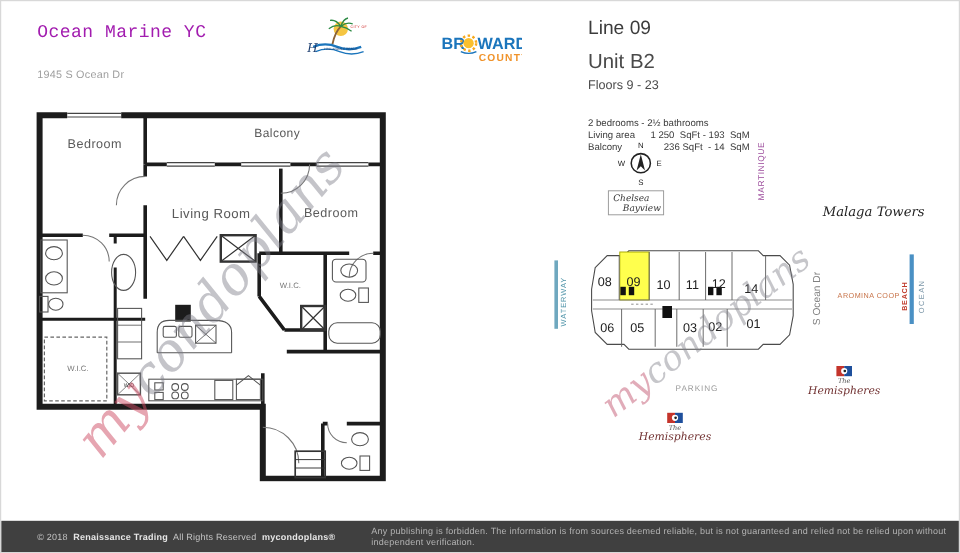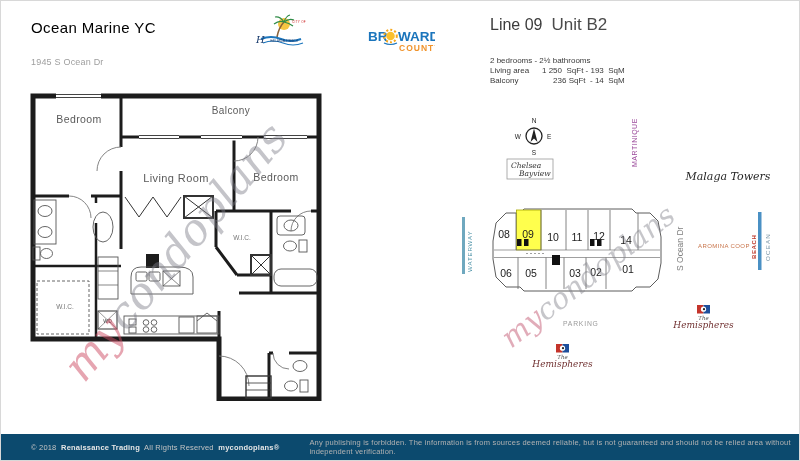--- a/index.html
+++ b/index.html
@@ -6,7 +6,7 @@
   .page{position:relative;width:800px;height:461px;background:#fff;border:1px solid #d8d8d8;
         box-sizing:border-box;overflow:hidden;font-family:"Liberation Sans",sans-serif;}
   .abs{position:absolute;}
-  .title{font-size:15px;color:#000000;letter-spacing:.4px;}
+  .title{font-size:15px;color:#a21caf;letter-spacing:.4px;font-family:Liberation Mono, monospace;}
   .addr{font-size:9px;color:#9e9e9e;letter-spacing:.2px;}
   .line-row{display:flex;align-items:baseline;gap:9px;}
   .line-big{font-size:16px;color:#3c3c3c;}

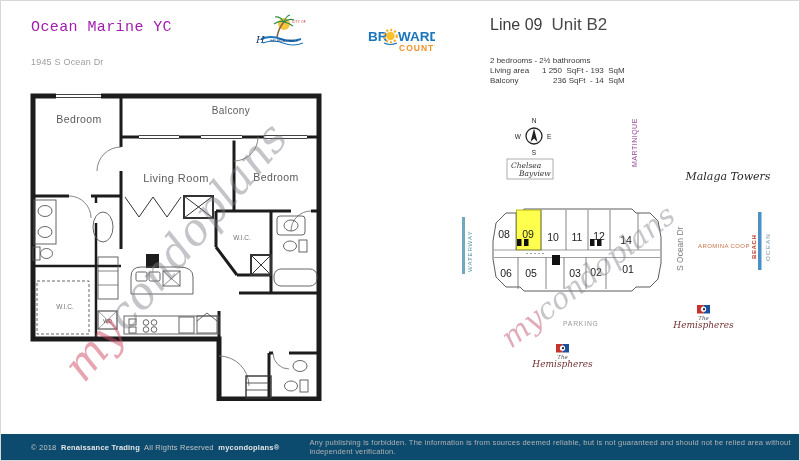--- a/index.html
+++ b/index.html
@@ -8,7 +8,7 @@
   .abs{position:absolute;}
   .title{font-size:15px;color:#a21caf;letter-spacing:.4px;font-family:Liberation Mono, monospace;}
   .addr{font-size:9px;color:#9e9e9e;letter-spacing:.2px;}
-  .line-row{display:flex;align-items:baseline;gap:9px;}
+  .line-row{display:flex;align-items:baseline;gap:9px;flex-direction:column;}
   .line-big{font-size:16px;color:#3c3c3c;}
   .unit-sm{font-size:17px;color:#4a4a4a;}
   .floors{font-size:10.5px;color:#4a4a4a;margin-top:3px;}

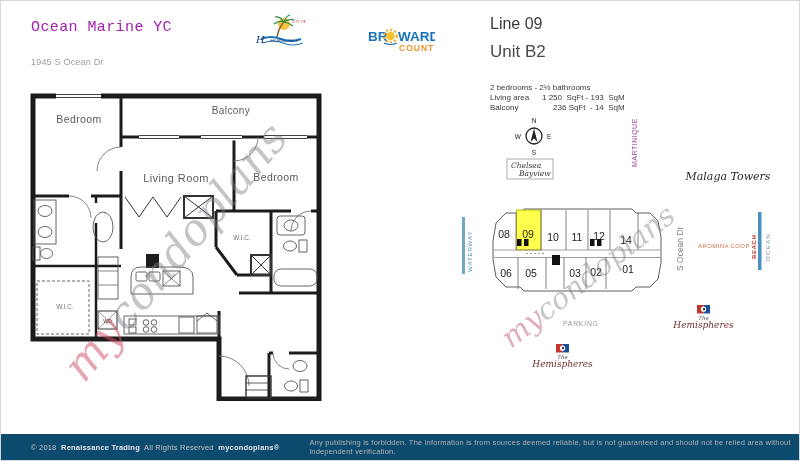--- a/index.html
+++ b/index.html
@@ -61,6 +61,7 @@
       <span class="line-big">Line 09</span>
       <span class="unit-sm">Unit B2</span>
     </div>
+    <div class="floors">Floors 9 - 23</div>
     <div class="details">
       <div>2 bedrooms - 2½ bathrooms</div>
       <div class="row">

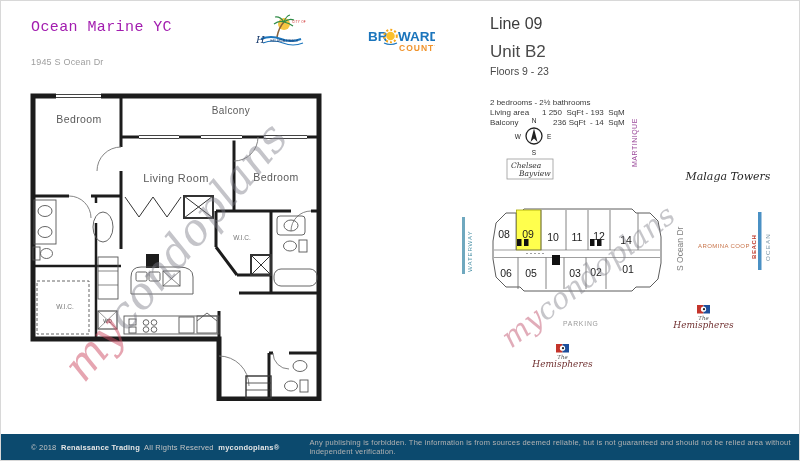--- a/index.html
+++ b/index.html
@@ -18,7 +18,7 @@
   .details .val{white-space:pre;}
   svg text{font-family:"Liberation Sans",sans-serif;}
   svg text.serif{font-family:"DejaVu Serif",serif;font-style:italic;}
-  .footer{position:absolute;left:0;top:433px;width:800px;height:26px;background:#0c4a6e;
+  .footer{position:absolute;left:0;top:433px;width:800px;height:26px;background:#404040;
           display:flex;align-items:center;font-size:7.5px;color:#c4c4c4;letter-spacing:.2px;}
   .footer b{color:#e6e6e6;font-weight:bold;}
   .f-left{margin-left:30px;white-space:pre;}

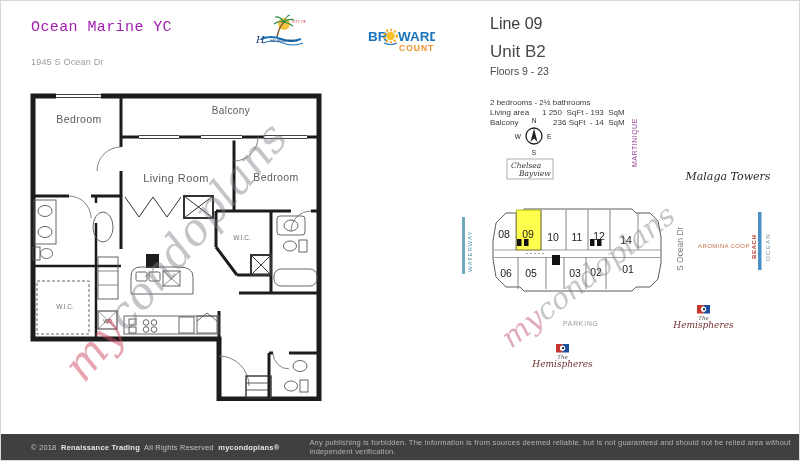--- a/index.html
+++ b/index.html
@@ -263,7 +263,7 @@
 
   <div class="footer">
     <span class="f-left"><span>© 2018</span>  <b>Renaissance Trading</b>  <span>All Rights Reserved</span>  <b>mycondoplans®</b></span>
-    <span class="f-right">Any publishing is forbidden.  The information is from sources deemed reliable, but is not guaranteed and should not be relied area without independent verification.</span>
+    <span class="f-right">Any publishing is forbidden.  The information is from sources deemed reliable, but is not guaranteed and relied not be relied upon without independent verification.</span>
   </div>
 
 </div>

